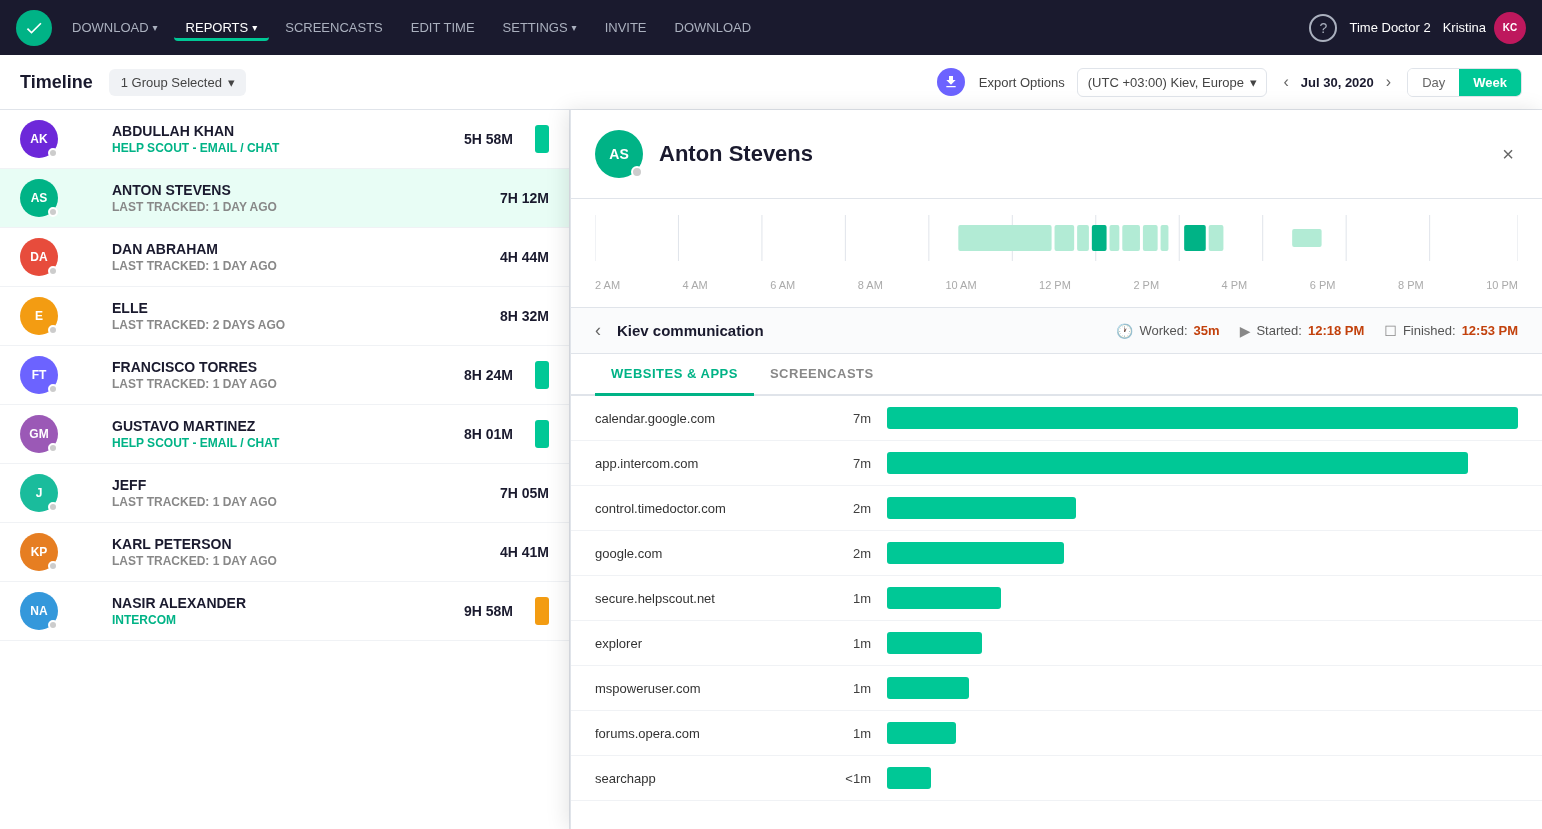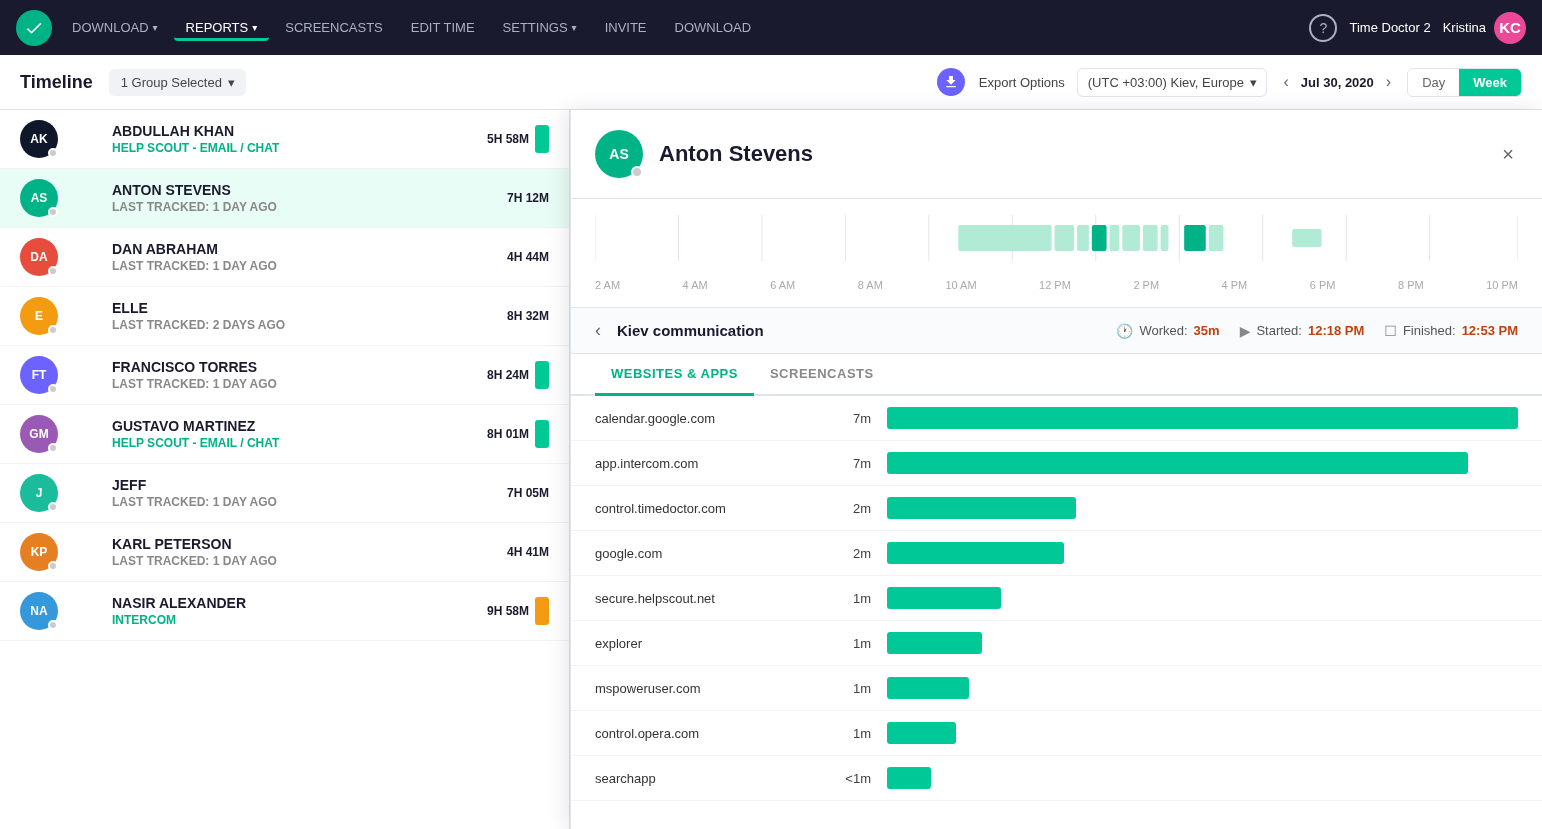--- a/index.html
+++ b/index.html
@@ -21,7 +21,7 @@
     .topnav-help { width: 28px; height: 28px; border-radius: 50%; border: 2px solid #aab0be; display: flex; align-items: center; justify-content: center; color: #aab0be; font-size: 14px; cursor: pointer; }
     .topnav-brand { color: #fff; font-size: 13px; font-weight: 500; }
     .topnav-user { display: flex; align-items: center; gap: 8px; color: #fff; font-size: 13px; cursor: pointer; }
-    .topnav-avatar { width: 32px; height: 32px; background: #ec4899; border-radius: 50%; display: flex; align-items: center; justify-content: center; color: #fff; font-size: 15px; font-weight: 700; }
+    .topnav-avatar { width: 32px; height: 32px; background: #be185d; border-radius: 50%; display: flex; align-items: center; justify-content: center; color: #fff; font-size: 10px; font-weight: 700; }
 
     
     .subheader {

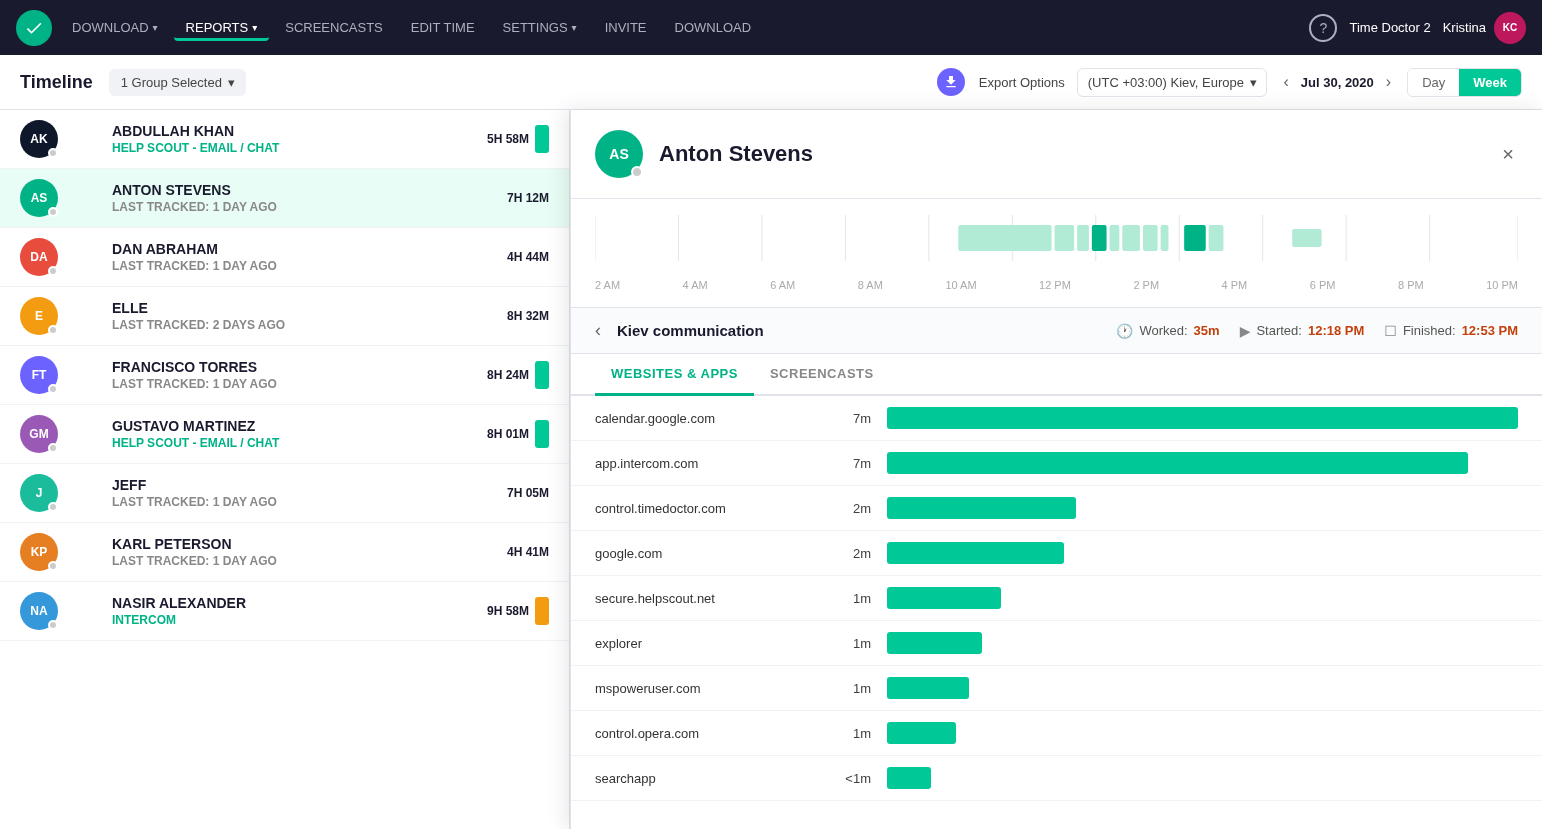--- a/index.html
+++ b/index.html
@@ -192,7 +192,7 @@
     <div id="table-rows">
         <div class="table-row">
     <div class="col-status">
-      <div class="avatar" style="background:#0f172a">
+      <div class="avatar" style="background:#6d28d9">
         AK
         <div class="avatar-dot offline"></div>
       </div>

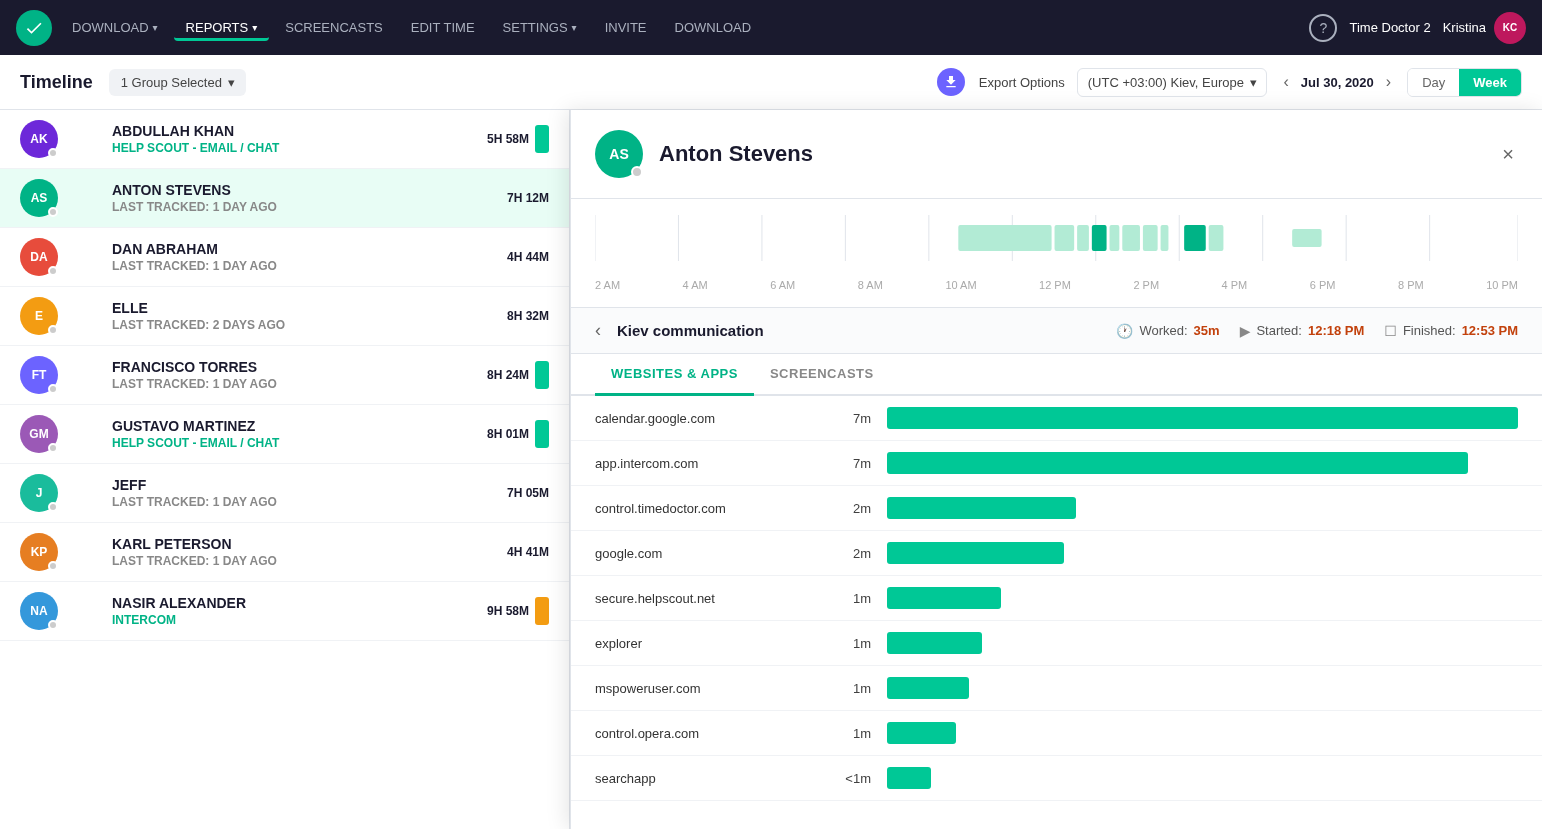--- a/index.html
+++ b/index.html
@@ -59,7 +59,7 @@
     .row-name { font-size: 14px; font-weight: 600; color: #1a1a2e; }
     .row-sub { font-size: 12px; color: #888; margin-top: 2px; }
     .row-sub.green { color: #00b386; }
-    .row-time { width: 100px; text-align: right; font-size: 12px; font-weight: 600; color: #1a1a2e; display: flex; align-items: center; justify-content: flex-end; gap: 6px; }
+    .row-time { width: 100px; text-align: right; font-size: 14px; font-weight: 600; color: #1a1a2e; display: flex; align-items: center; justify-content: flex-end; gap: 22px; }
     .time-bar { width: 14px; height: 28px; background: #00c896; border-radius: 3px; }
     .time-bar.orange { background: #f39c12; }
 

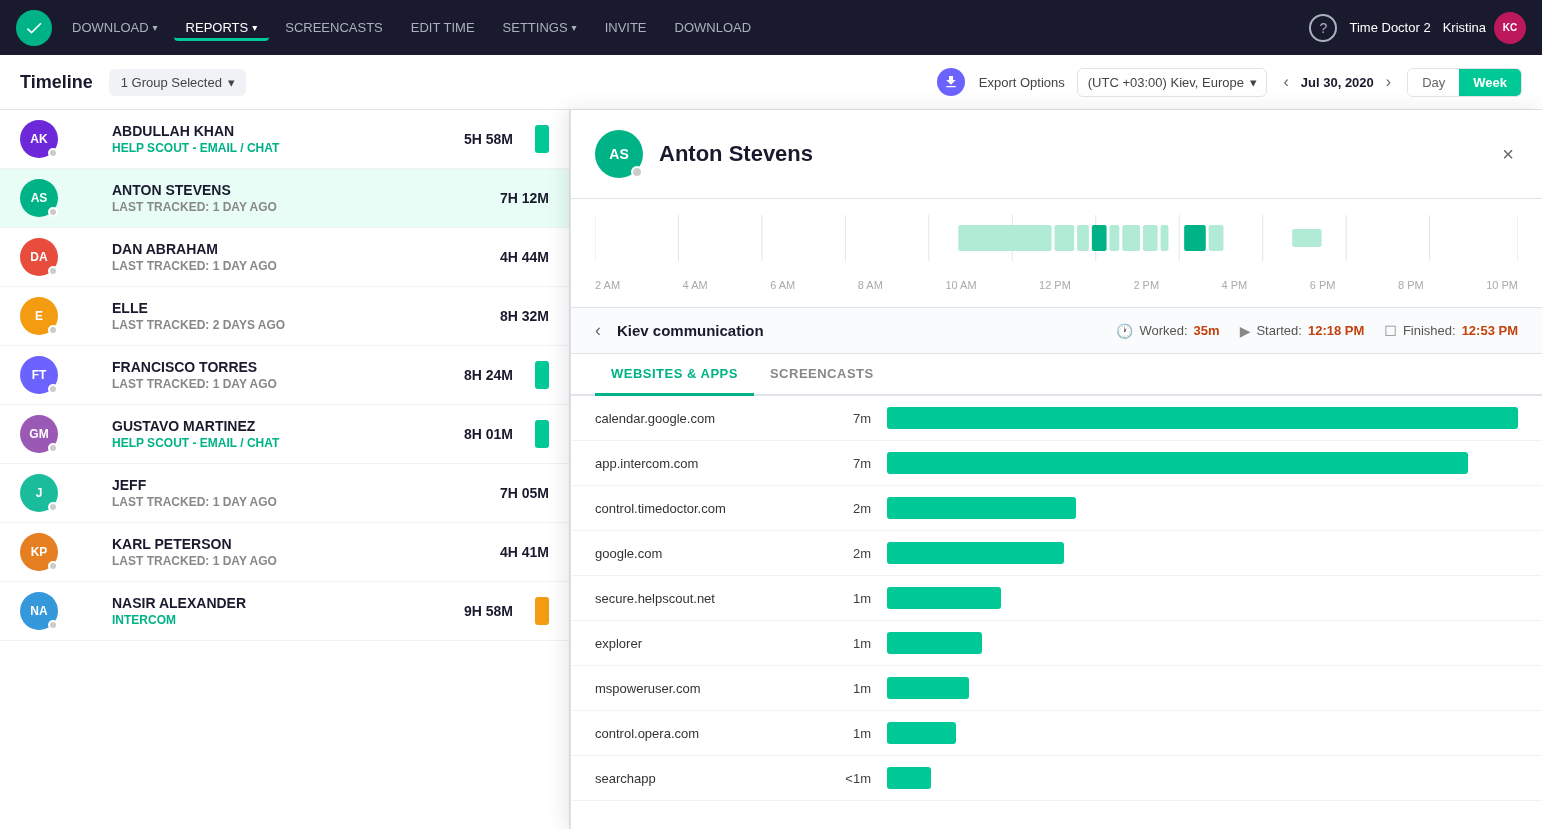--- a/index.html
+++ b/index.html
@@ -471,7 +471,7 @@
     </div>
   </div>
         <div class="website-row">
-    <div class="website-name">control.opera.com</div>
+    <div class="website-name">forums.opera.com</div>
     <div class="website-time">1m</div>
     <div class="website-bar-wrap">
       <div class="website-bar" style="width:11%"></div>

